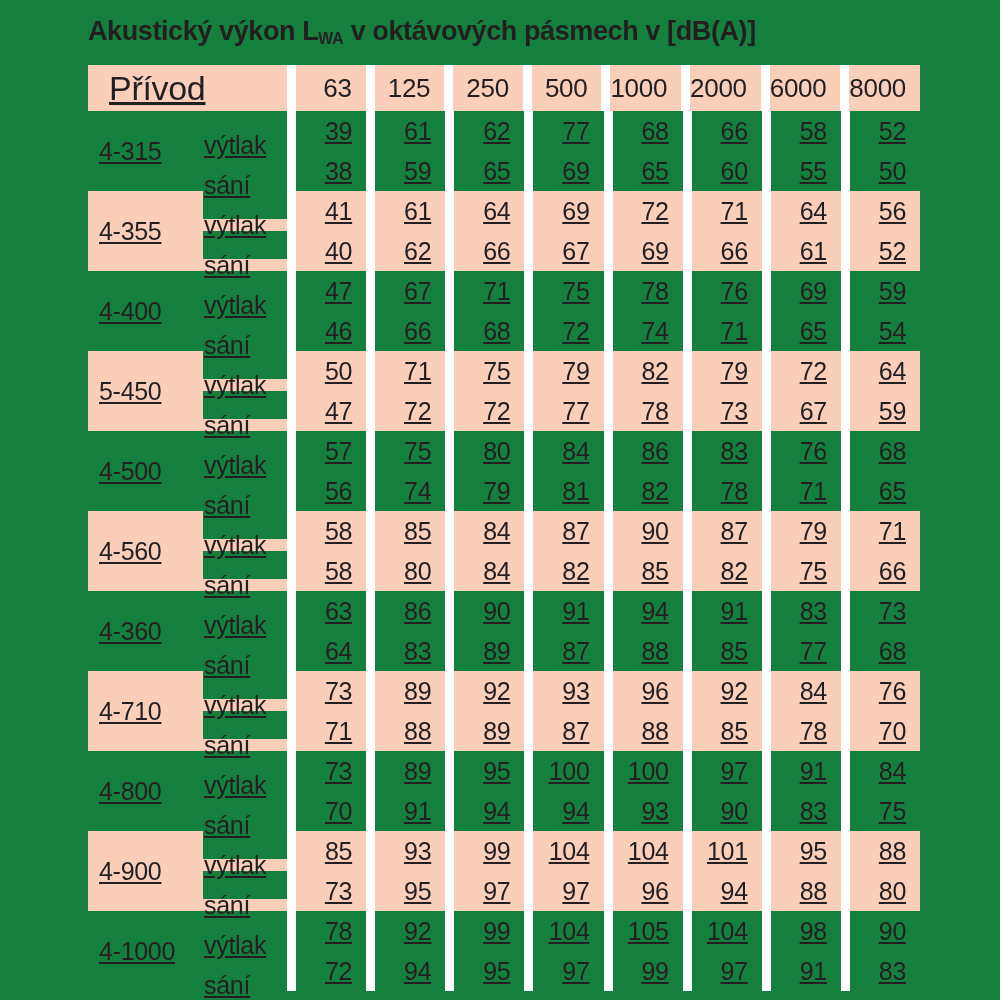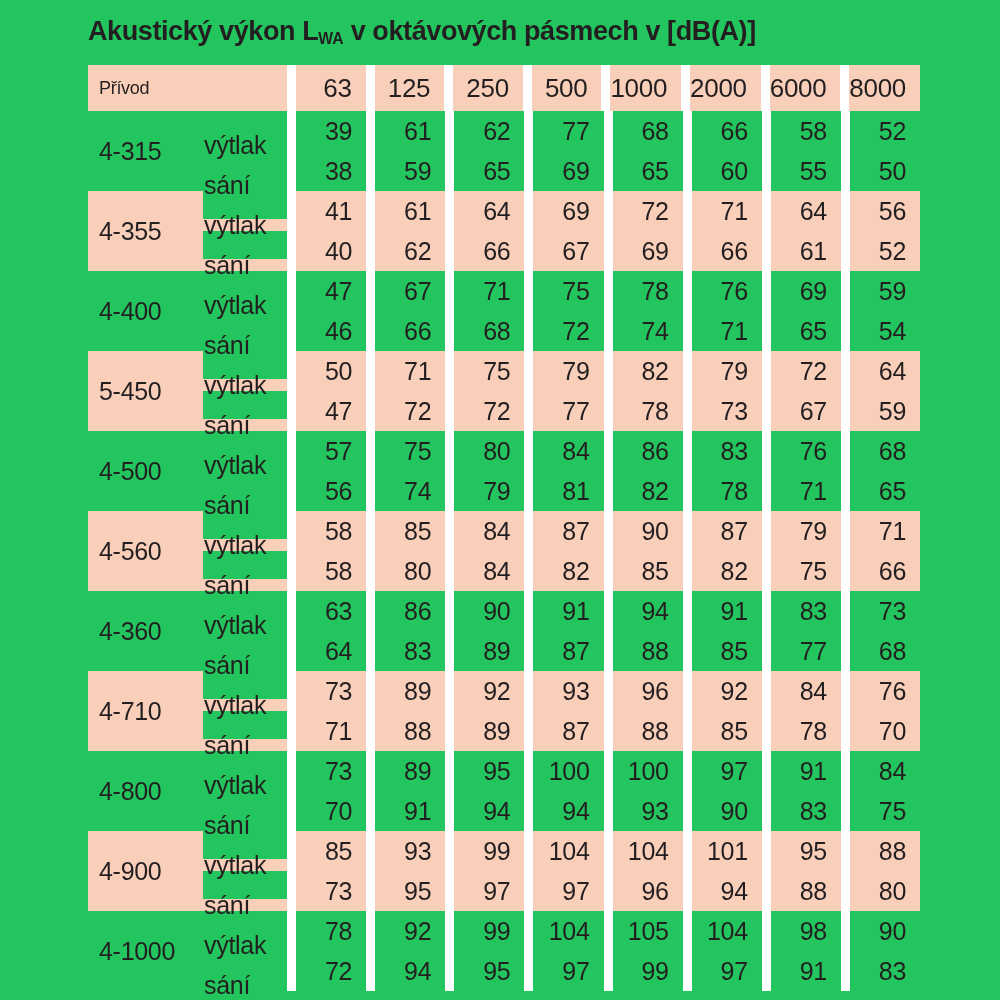--- a/index.html
+++ b/index.html
@@ -13,7 +13,7 @@
     position: relative;
     width: 1000px;
     height: 1000px;
-    background: #22c55e;
+    background: #15803d;
     overflow: hidden;
   }
   .doc {

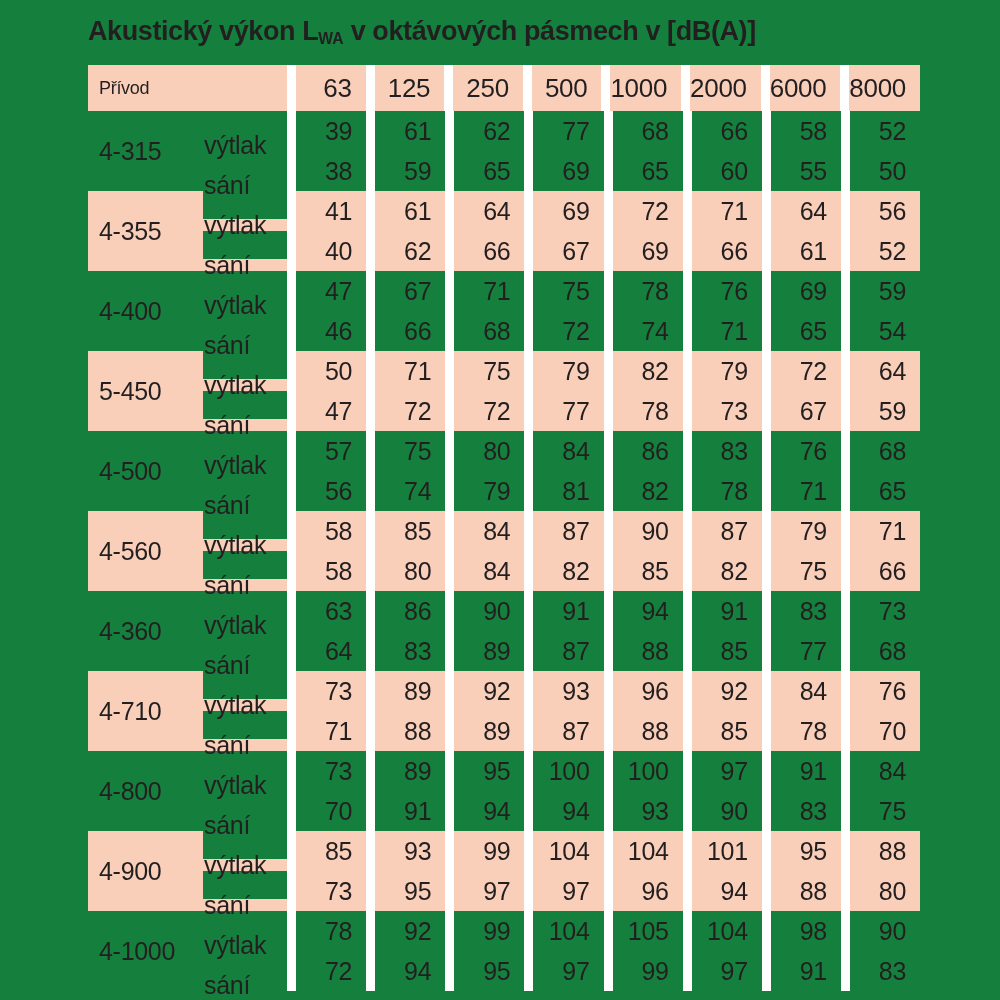--- a/index.html
+++ b/index.html
@@ -56,8 +56,9 @@
   .corner {
     grid-column: 1 / 3;
     background: #f9cfba;
-    padding-left: 11px;
-    font-size: 18px;
+    padding-left: 21px;
+    font-size: 34px;
+    text-decoration: underline;
   }
   
   .vh, .val {

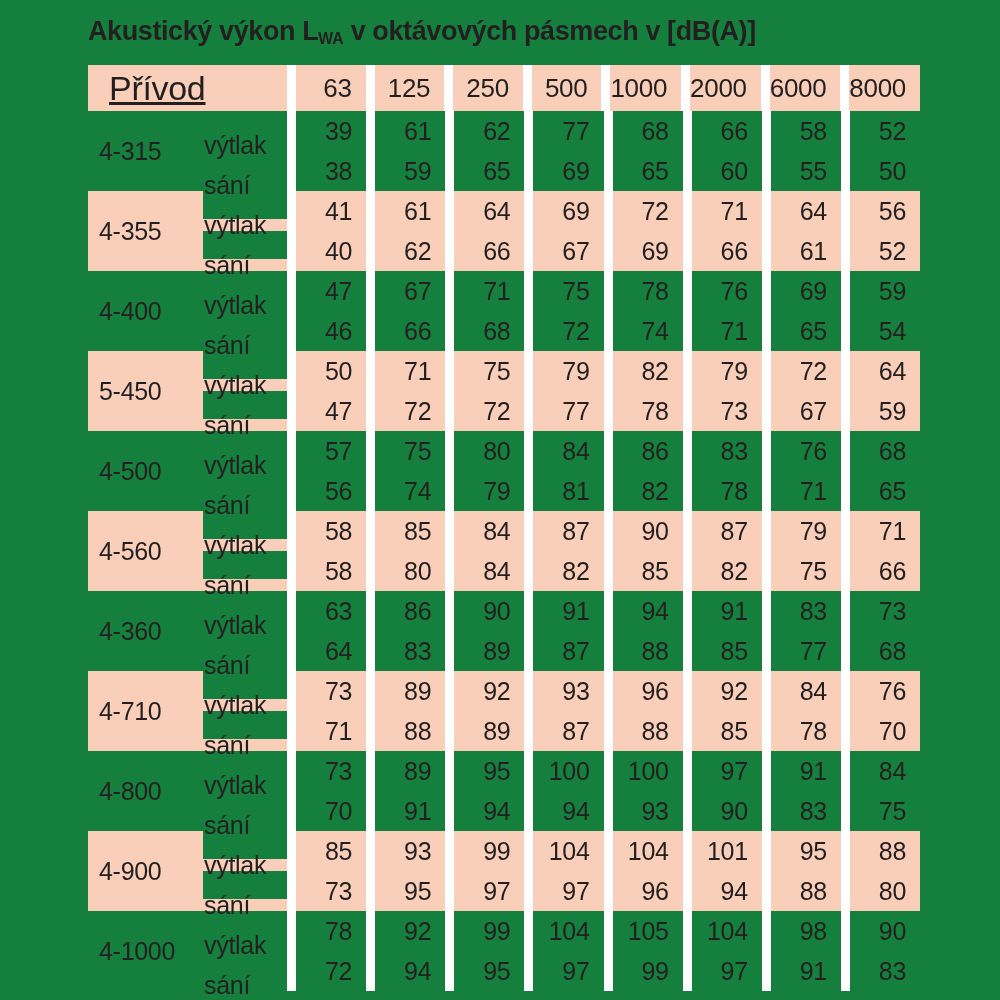--- a/index.html
+++ b/index.html
@@ -44,6 +44,7 @@
   }
   .group {
     grid-auto-rows: 40px;
+    text-decoration: underline;
   }
   .cell {
     display: flex;

